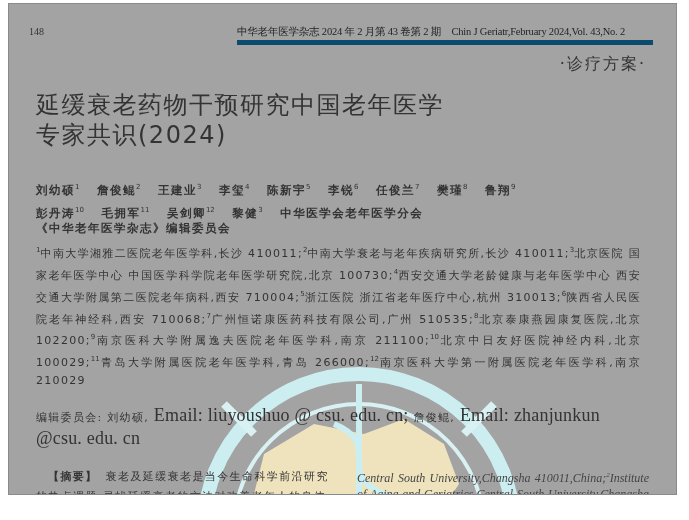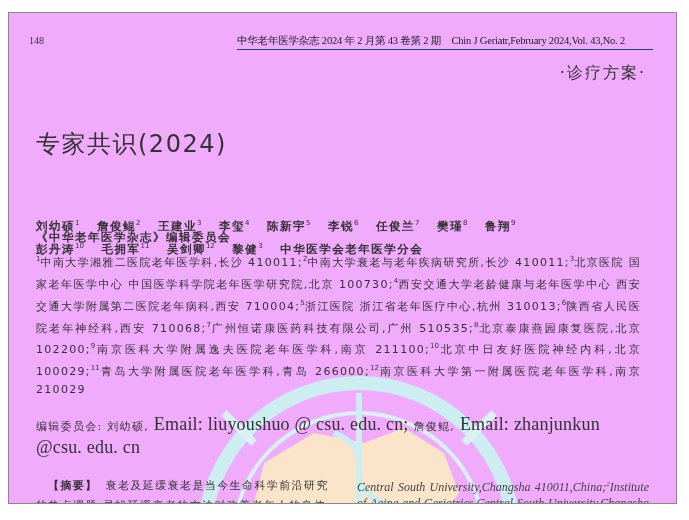--- a/index.html
+++ b/index.html
@@ -5,8 +5,8 @@
     html, body { margin: 0; padding: 0; background: #ffffff; }
     body { width: 689px; height: 520px; position: relative; overflow: hidden;
            font-family: "DejaVu Serif", "Liberation Serif", serif; color: #222; }
-    .frame { position: absolute; left: 8px; top: 12px; width: 667px; height: 490px;
-             border: 1px solid #8a8a8a; background: #f0abfc; overflow: hidden; }
+    .frame { position: absolute; left: 8px; top: 3px; width: 667px; height: 490px;
+             border: 1px solid #8a8a8a; background: #a3a3a3; overflow: hidden; }
     .watermark { position: absolute; left: 185px; top: 360px; width: 330px; height: 330px;
                  pointer-events: none; }
     .page-num { position: absolute; left: 20px; top: 22px; font-size: 10px; color: #333;

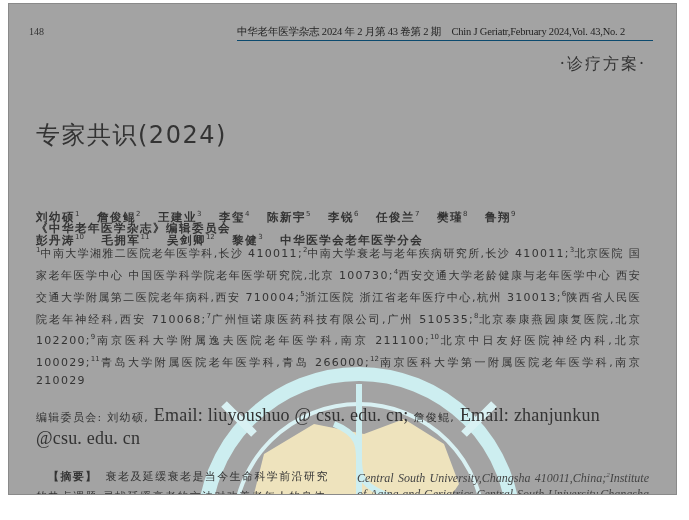--- a/index.html
+++ b/index.html
@@ -12,7 +12,7 @@
     .page-num { position: absolute; left: 20px; top: 22px; font-size: 10px; color: #333;
                 font-family: "Liberation Serif", serif; }
     .running-head { position: absolute; left: 228px; top: 21px; width: 416px;
-                    font-size: 10.5px; color: #222; border-bottom: 1px solid #0c4a6e;
+                    font-size: 10.5px; color: #222; border-bottom: 5px solid #0c4a6e;
                     padding-bottom: 1px; white-space: nowrap; letter-spacing: -0.2px;
                     font-family: "Liberation Serif", serif; }
     .running-head .en { margin-left: 8px; }

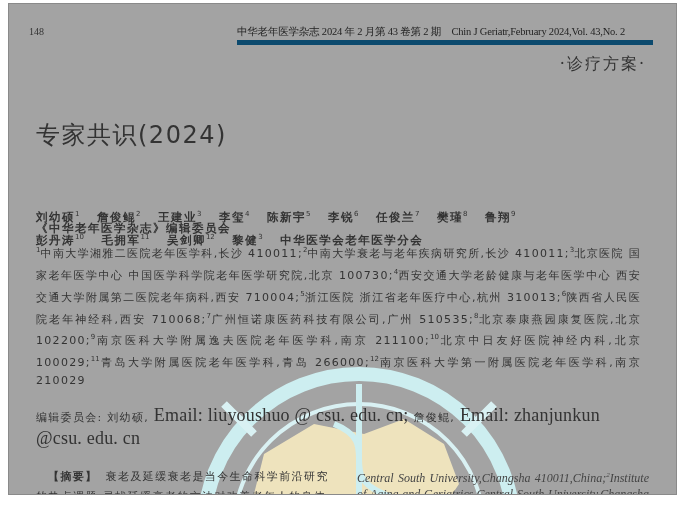--- a/index.html
+++ b/index.html
@@ -69,7 +69,7 @@
   <div class="section-tag">·诊疗方案·</div>
 
   <h1 class="title">
-    <br>
+    <span>延缓衰老药物干预研究中国老年医学</span><br>
     <span>专家共识(2024)</span>
   </h1>
 

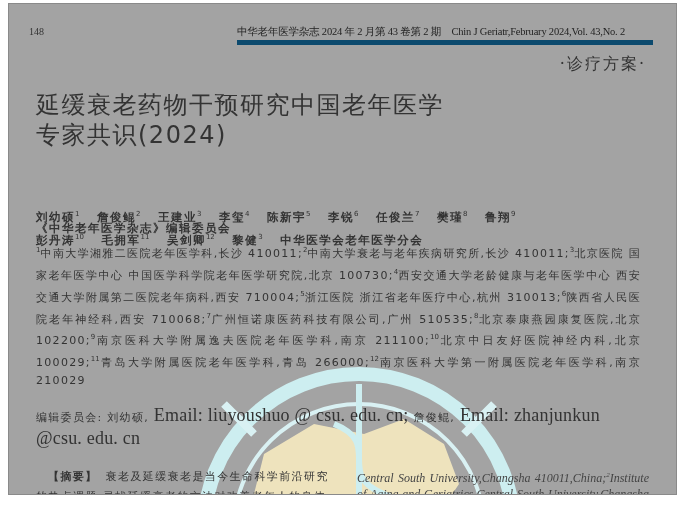--- a/index.html
+++ b/index.html
@@ -23,7 +23,7 @@
              font-weight: normal; margin: 0; }
     .authors { position: absolute; left: 27px; top: 173px; font-size: 11.5px; line-height: 20px;
                color: #333; font-weight: bold; letter-spacing: 1.5px;
-               font-family: "DejaVu Sans", sans-serif; margin-top: 27px; }
+               font-family: "DejaVu Sans", sans-serif; }
     .authors .a { margin-right: 12px; white-space: nowrap; }
     .authors sup { font-size: 7px; font-weight: normal; letter-spacing: 0; }
     .committee { position: absolute; left: 27px; top: 217px; font-size: 11.5px; color: #333;

